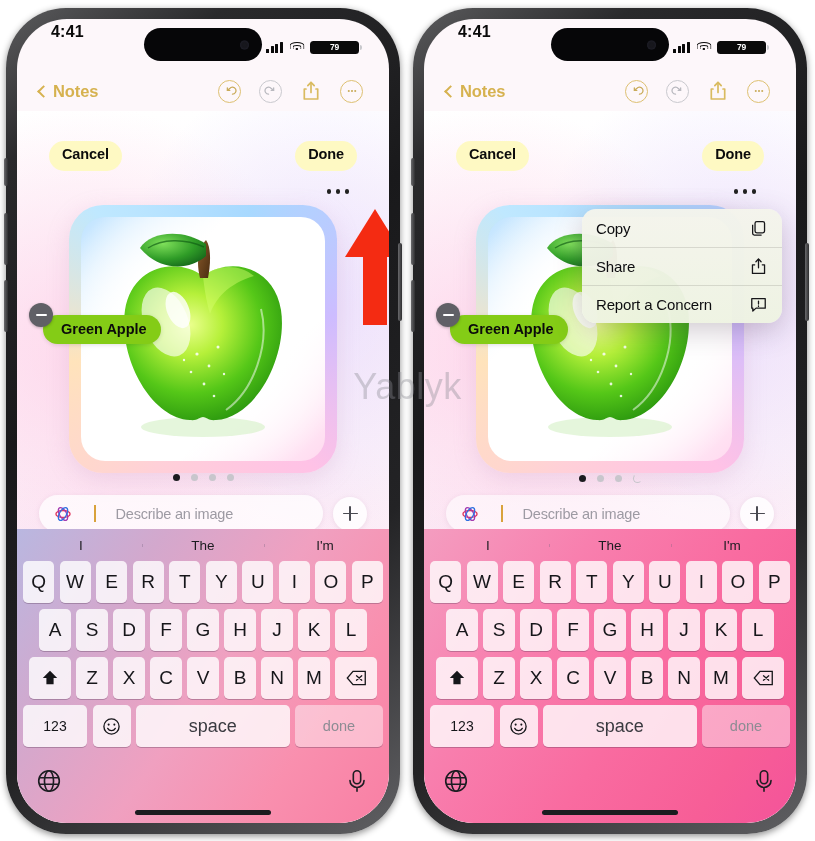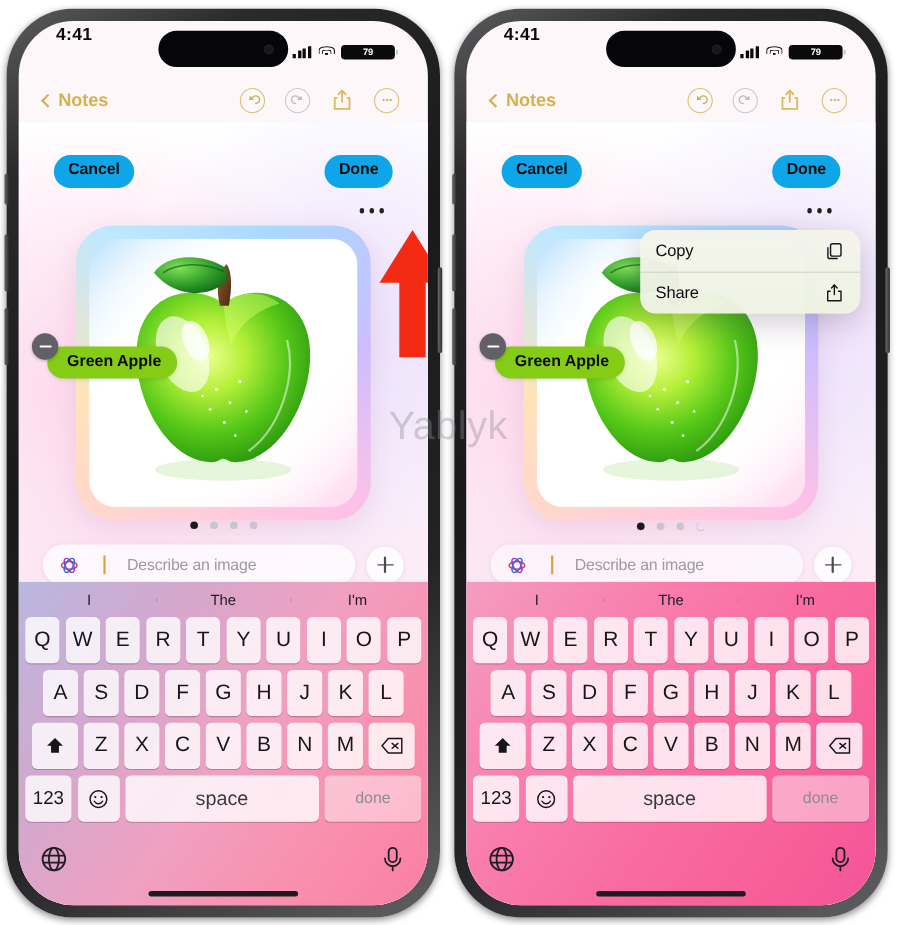--- a/index.html
+++ b/index.html
@@ -94,7 +94,7 @@
 
   .topbtns { position:absolute; top:122px; left:0; right:0; height:30px;
              display:flex; justify-content:space-between; padding:0 32px; z-index:20; }
-  .pill { background:#0ea5e9; color:#0c0c0c; font-size:14.5px; font-weight:600;
+  .pill { background:#fef9c3; color:#0c0c0c; font-size:14.5px; font-weight:600;
           border-radius:15px; padding:5px 13px 6px; letter-spacing:-.1px; }
 
   .dots3 { position:absolute; top:170px; right:40px; z-index:22;

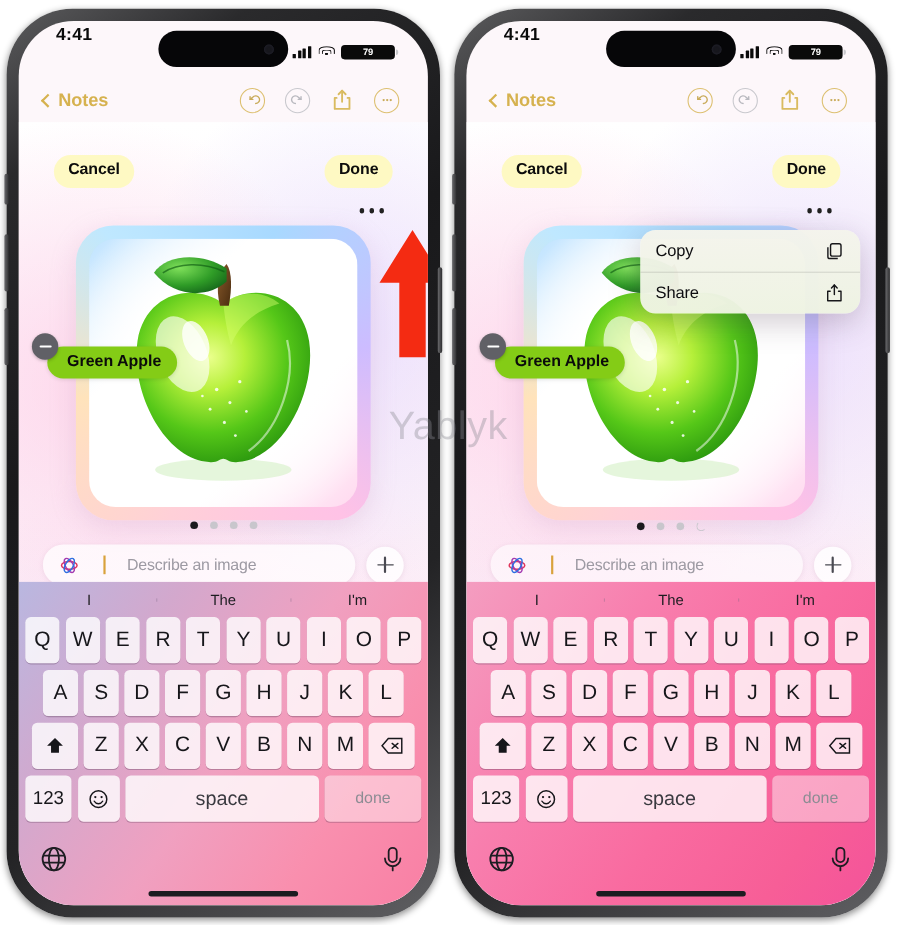--- a/index.html
+++ b/index.html
@@ -582,6 +582,13 @@
               <path d="M6.6 9H4v10h14V9h-2.6"></path>
             </svg>
         </div>
+        <div class="ctxitem">
+          <span class="lbl">Report a Concern</span>
+          <svg class="ico" viewBox="0 0 22 22" fill="none" stroke="#17171a" stroke-width="1.5" stroke-linecap="round" stroke-linejoin="round">
+              <path d="M3.2 4.2h15.6v11H8.2L4.4 18.6v-3.4H3.2Z"></path>
+              <path d="M11 7v3.4M11 12.6v.6"></path>
+            </svg>
+        </div>
       </div>
 
       <div class="pagedots">

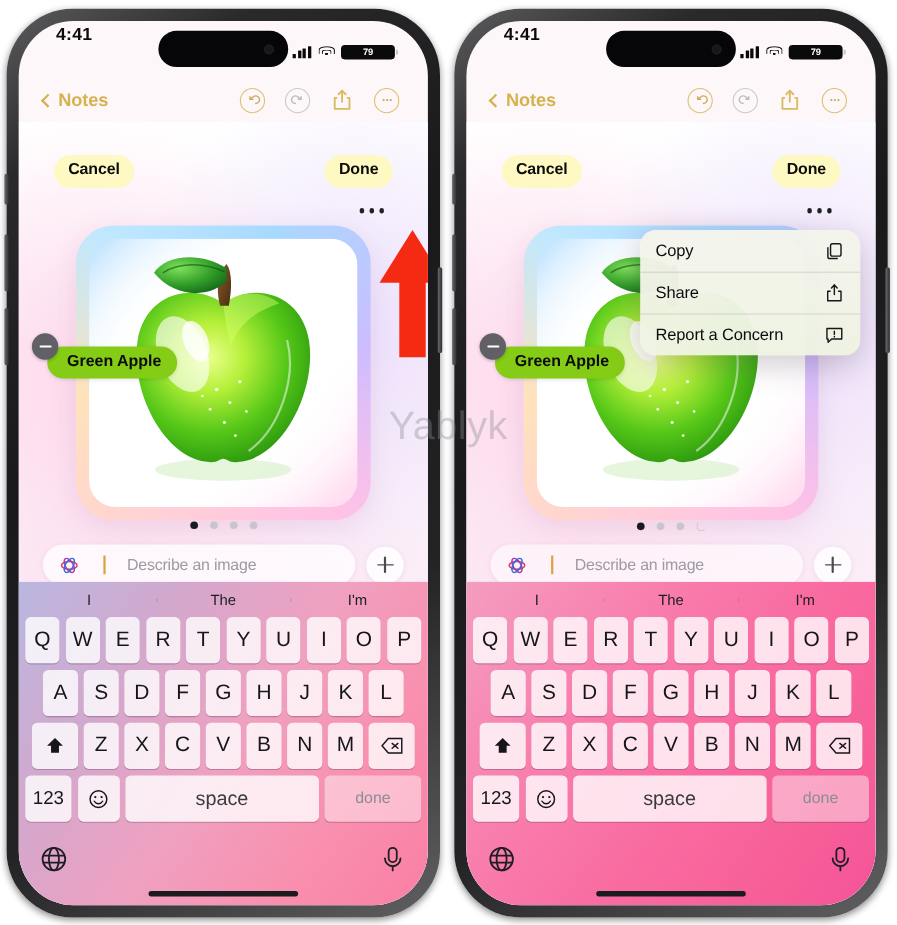--- a/index.html
+++ b/index.html
@@ -168,7 +168,7 @@
   .krow.r3 .key.ltr { width:31.5px; }
   .krow.r3 .key.mod { width:42px; }
   .krow.r3 { gap:5.5px; padding-left:3px; padding-right:3px; }
-  .krow.r4 .key.num { width:42px; font-size:17px; }
+  .krow.r4 .key.num { width:64px; font-size:14px; }
   .krow.r4 .key.emo { width:38px; font-size:17px; }
   .krow.r4 .key.space { flex:1; font-size:18px; color:#3a3a40; }
   .krow.r4 .key.done { width:88px; font-size:14.5px; color:#8c8c93; background:rgba(255,255,255,.44); }

